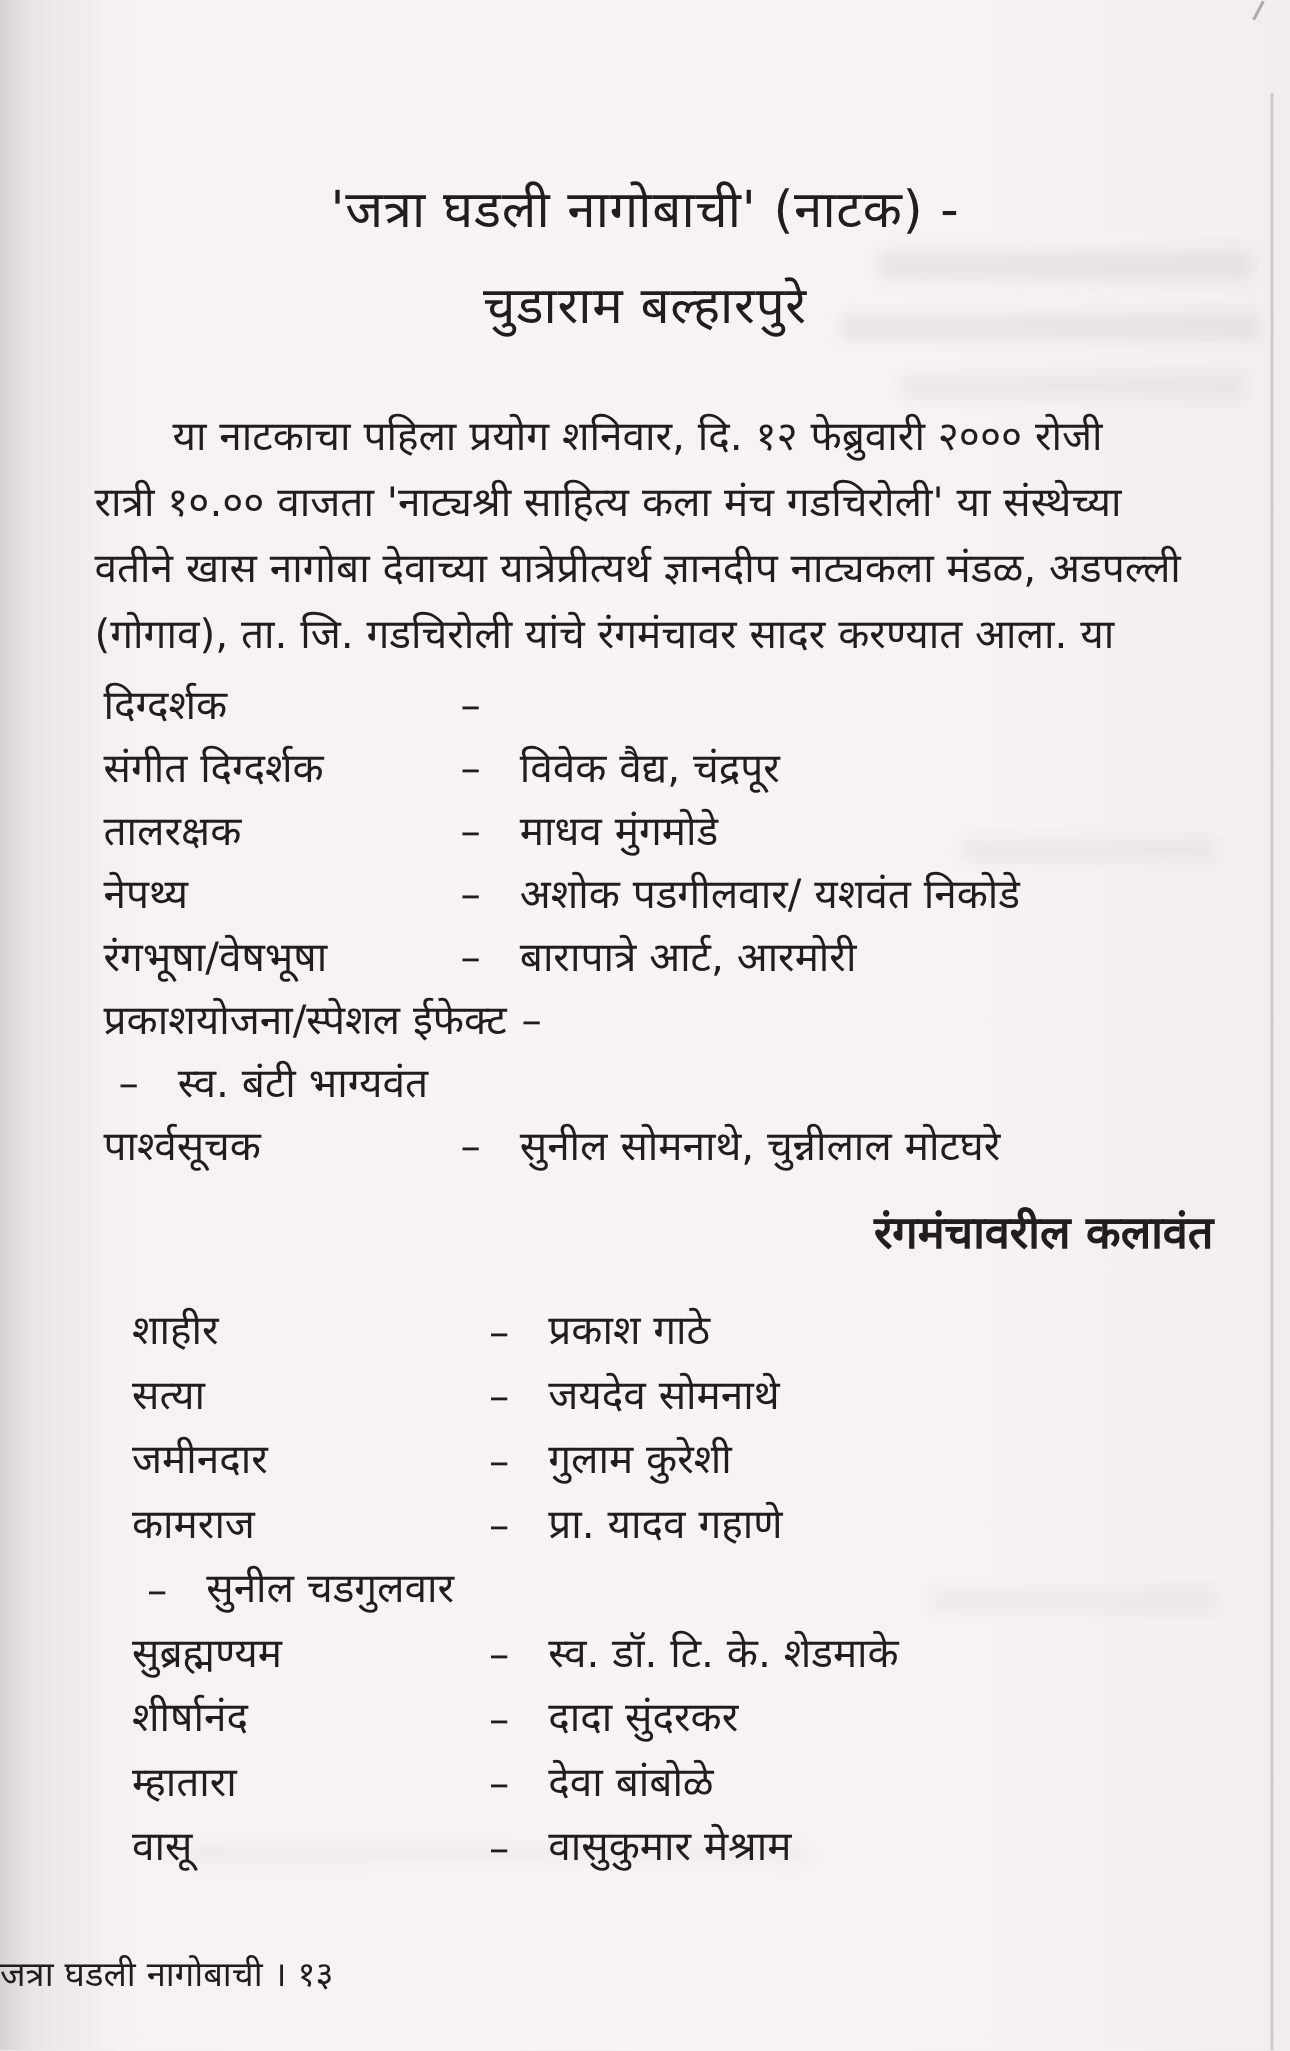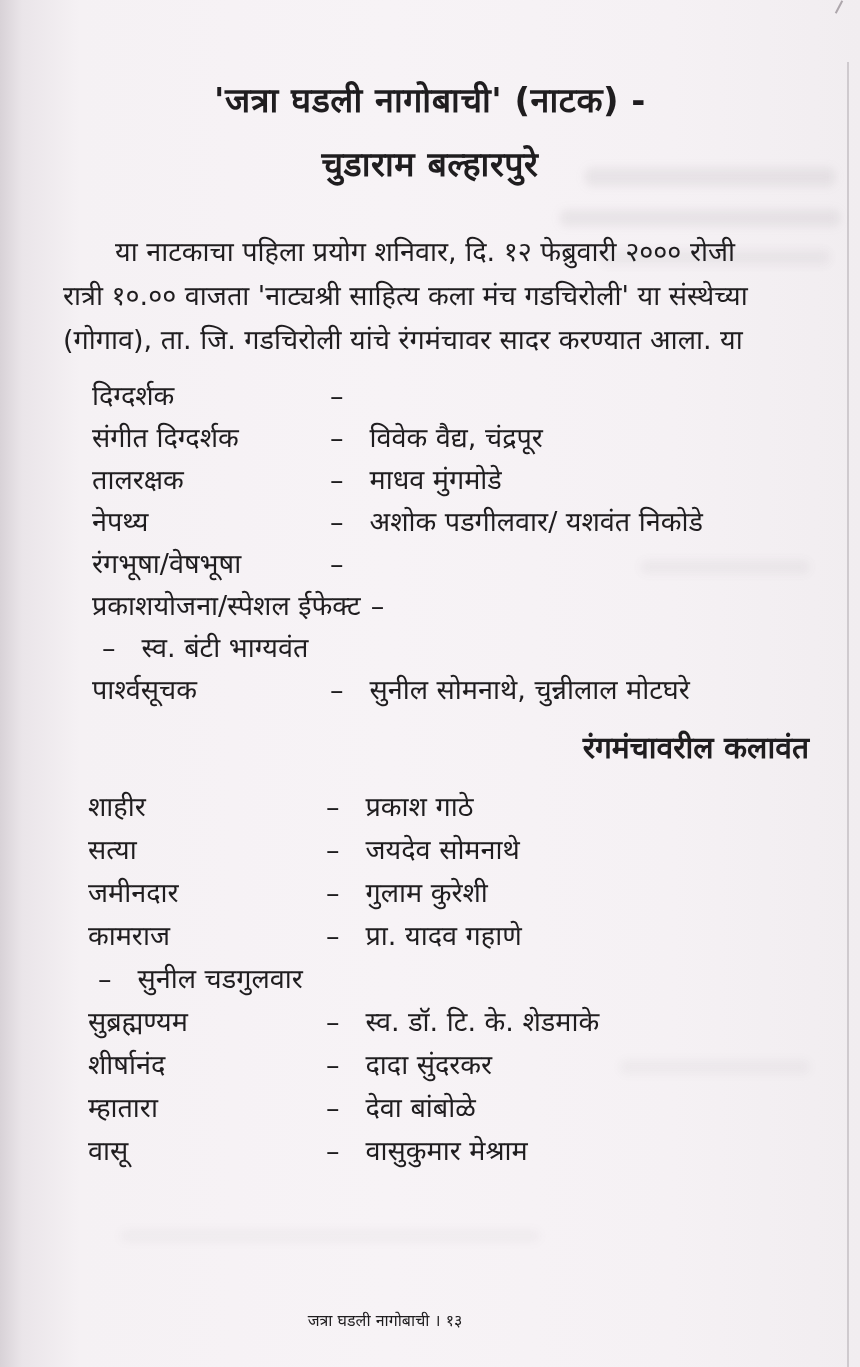--- a/index.html
+++ b/index.html
@@ -54,10 +54,10 @@
   .title-block {
     width: 758px;
     margin: 0 auto;
-    padding-top: 68px;
+    padding-top: 108px;
     text-align: center;
     font-size: 34px;
-    font-weight: bold;
+    font-weight: normal;
     line-height: 64px;
     letter-spacing: 0.5px;
   }

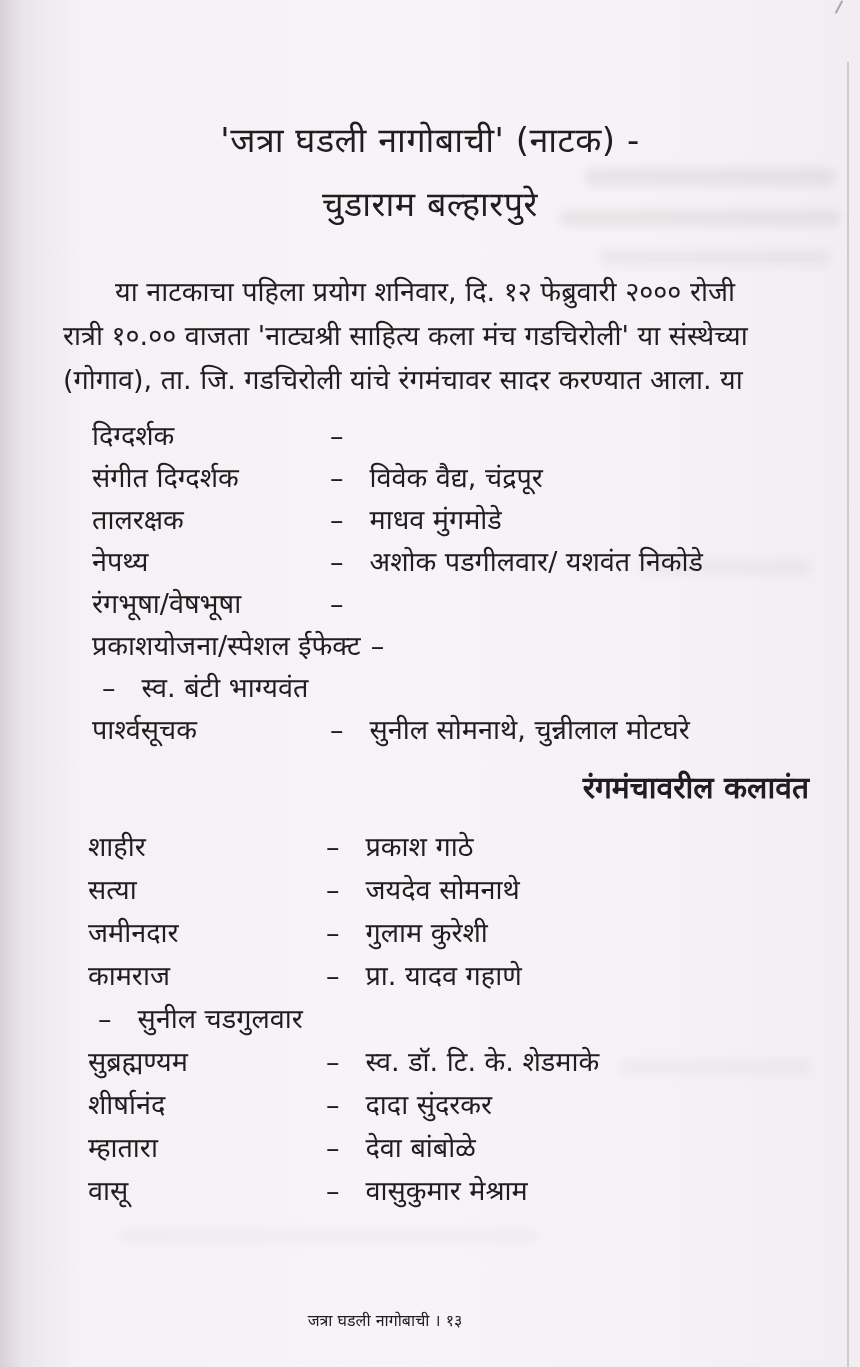--- a/index.html
+++ b/index.html
@@ -132,6 +132,7 @@
     <div class="paragraph">
       <div class="line first">या नाटकाचा पहिला प्रयोग शनिवार, दि. १२ फेब्रुवारी २००० रोजी</div>
       <div class="line">रात्री १०.०० वाजता 'नाट्यश्री साहित्य कला मंच गडचिरोली' या संस्थेच्या</div>
+      <div class="line">वतीने खास नागोबा देवाच्या यात्रेप्रीत्यर्थ ज्ञानदीप नाट्यकला मंडळ, अडपल्ली</div>
       <div class="line">(गोगाव), ता. जि. गडचिरोली यांचे रंगमंचावर सादर करण्यात आला. या</div>
     </div>
 

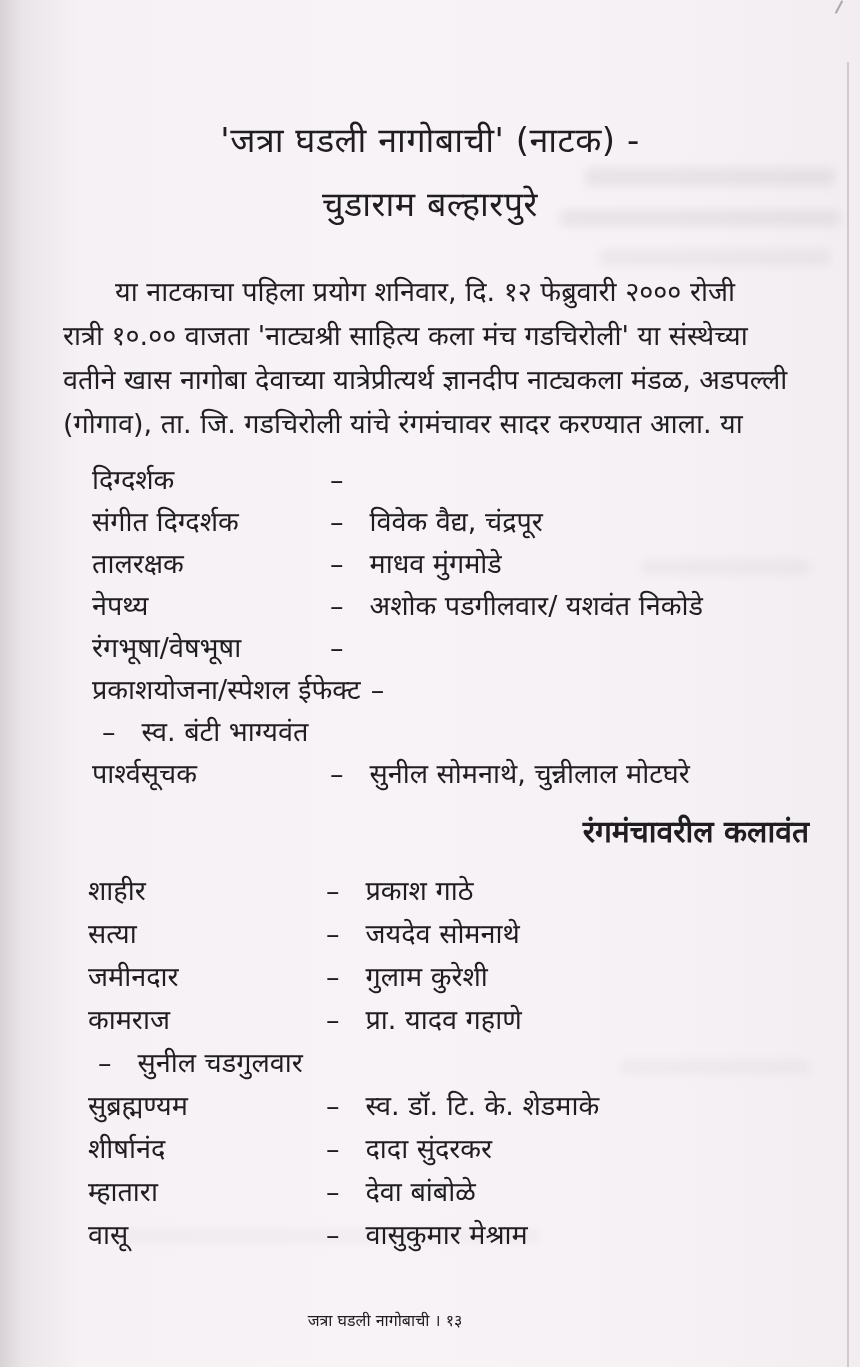--- a/index.html
+++ b/index.html
@@ -70,8 +70,8 @@
   .paragraph .line.first { padding-left: 52px; }
 
   .list {
-    margin-top: 14px;
-    padding-left: 92px;
+    margin-top: 4px;
+    padding-left: 69px;
     font-size: 27px;
   }
   .list .row {

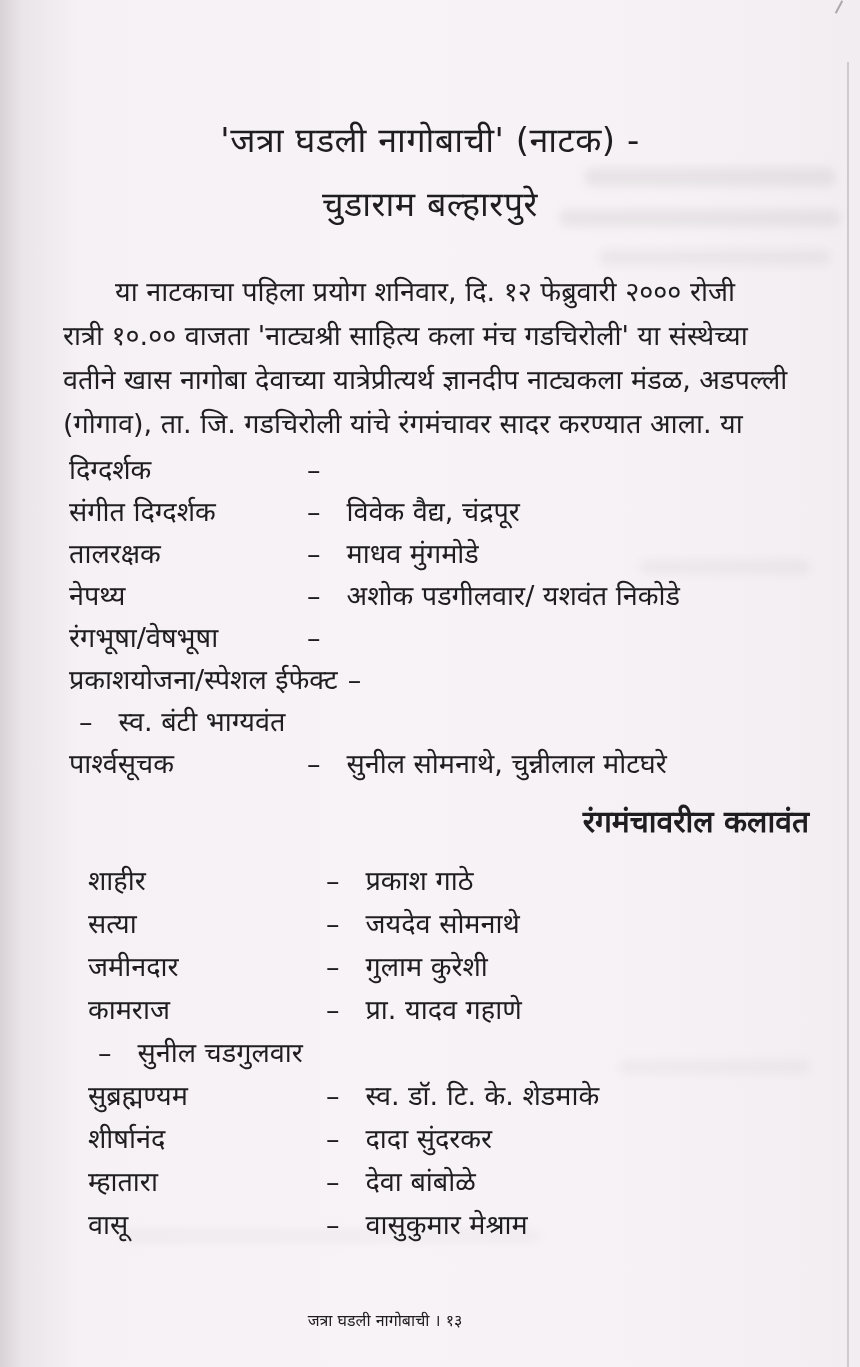--- a/index.html
+++ b/index.html
@@ -159,6 +159,7 @@
       <div class="row">
         <span class="label">रंगभूषा/वेषभूषा</span>
         <span class="dash">–</span>
+        <span class="value">बारापात्रे आर्ट, आरमोरी</span>
       </div>
       <div class="row">
         <span class="label">प्रकाशयोजना/स्पेशल ईफेक्ट</span>

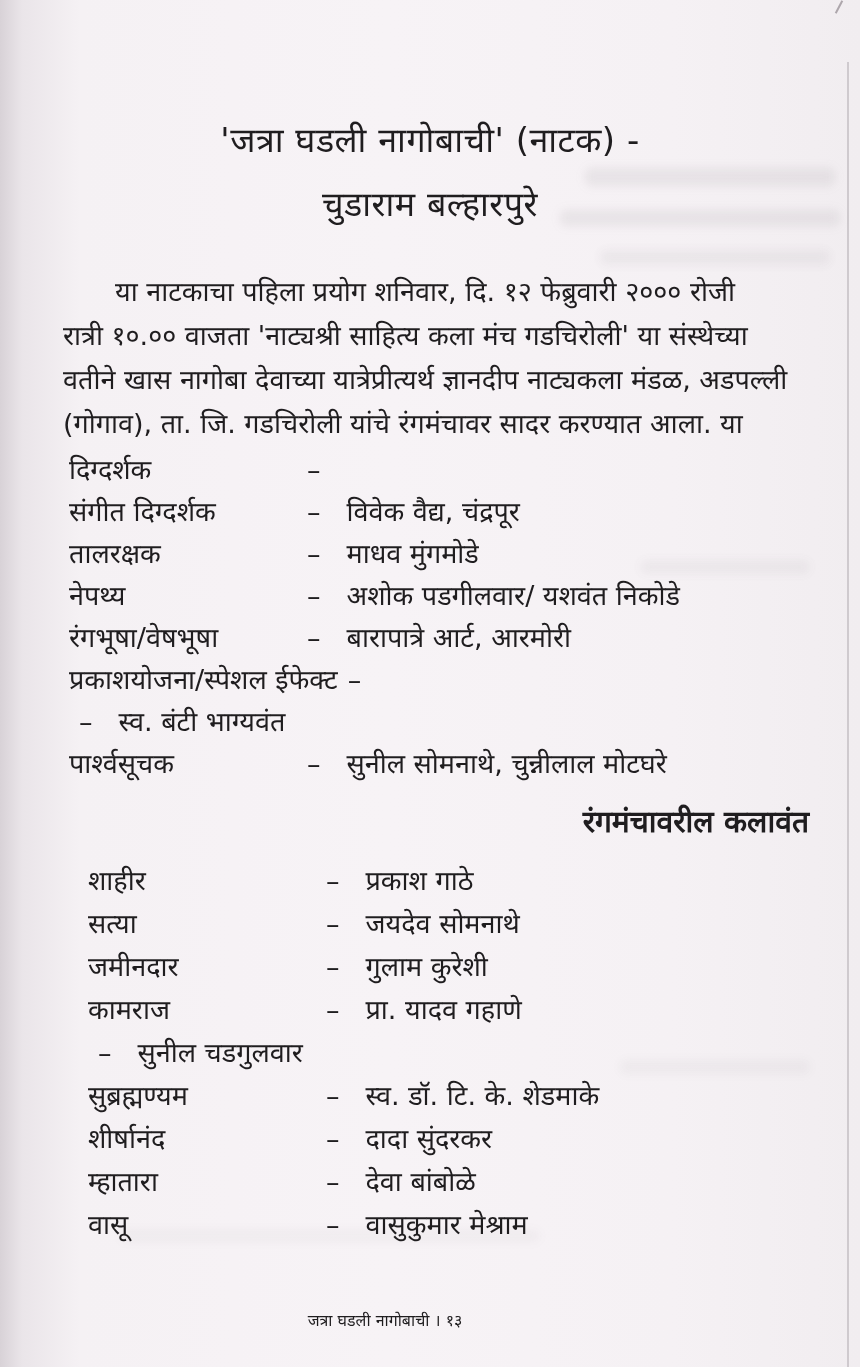--- a/index.html
+++ b/index.html
@@ -79,7 +79,7 @@
     align-items: baseline;
     height: 42px;
   }
-  .cast .row { height: 43px; }
+  .cast .row { height: 43px; align-items: flex-end; }
   .list .label {
     min-width: 228px;
     white-space: nowrap;

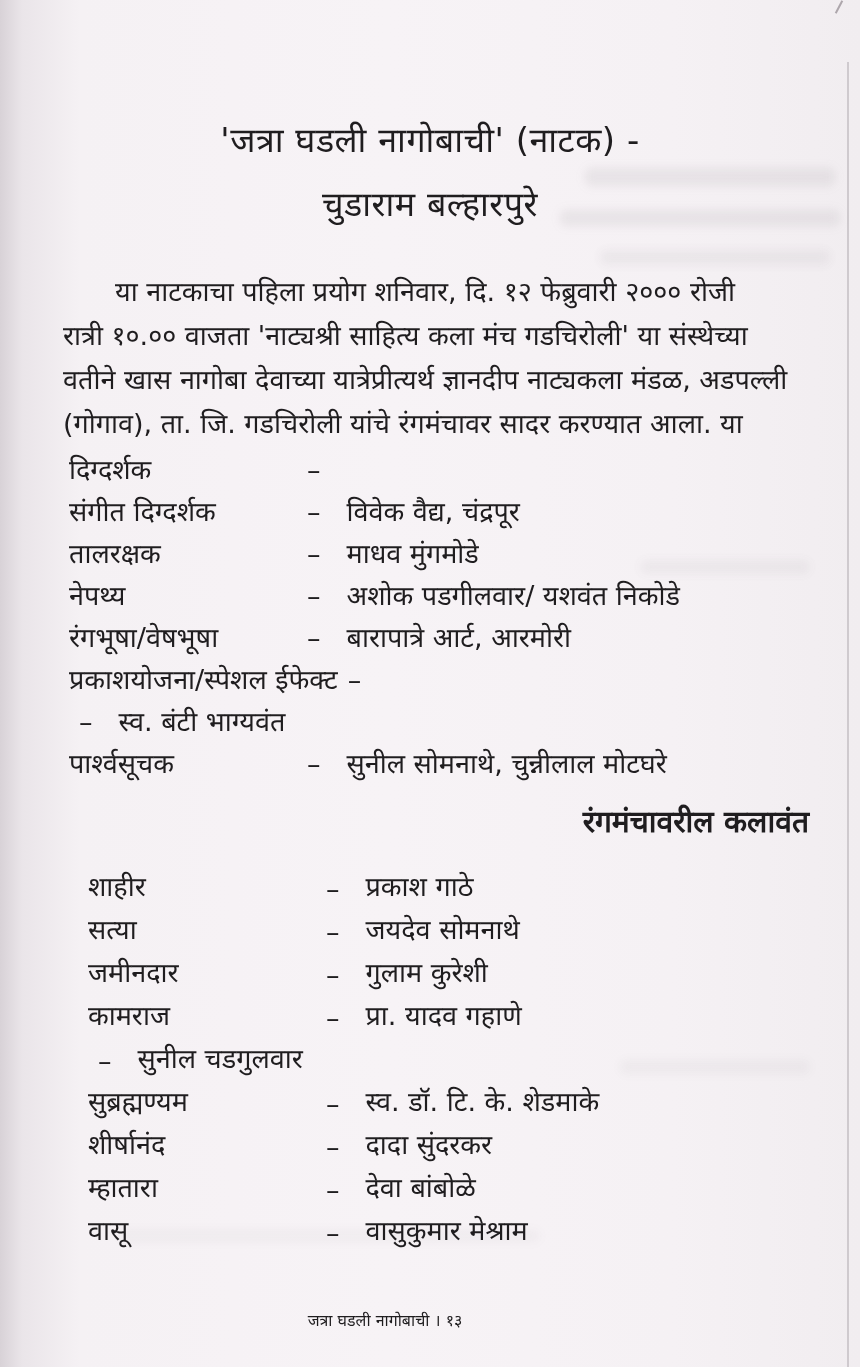--- a/index.html
+++ b/index.html
@@ -104,8 +104,8 @@
     left: 0;
     bottom: 36px;
     width: 770px;
-    text-align: center;
-    font-size: 16px;
+    text-align: left;
+    font-size: 23px;
     z-index: 2;
   }
 </style>

